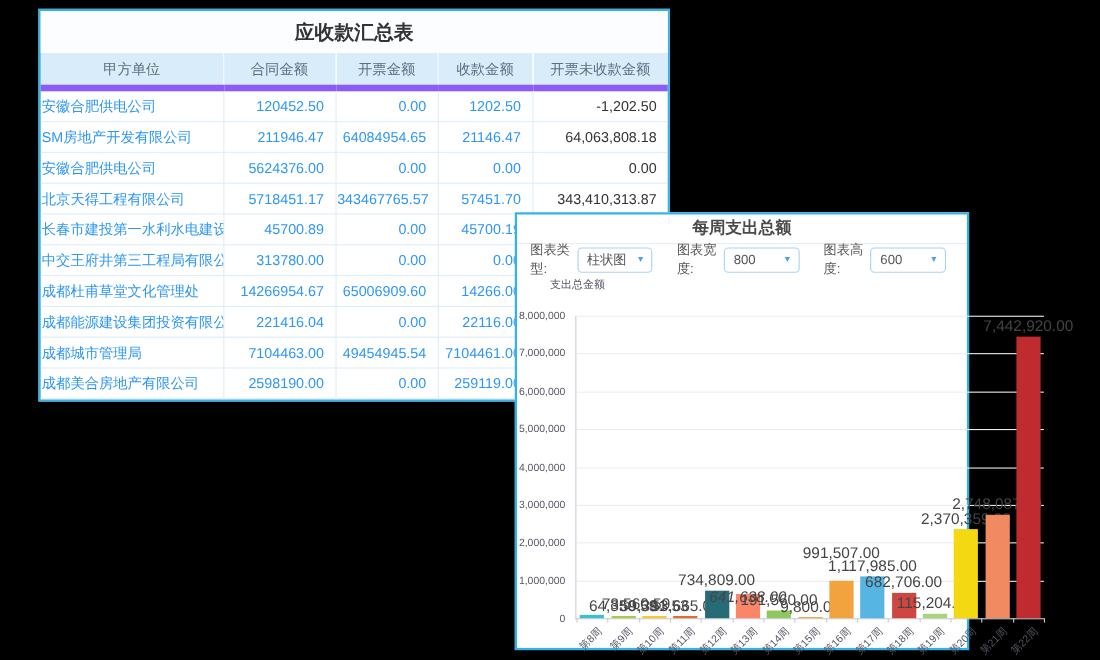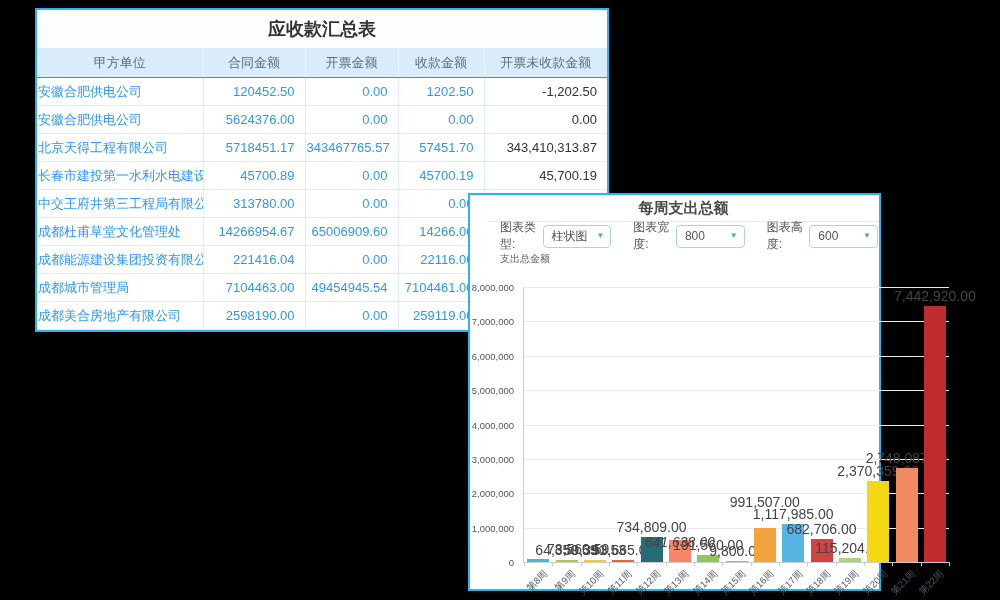--- a/index.html
+++ b/index.html
@@ -14,7 +14,7 @@
   #tablePanel .title{height:38px;line-height:38px;text-align:center;font-size:18px;font-weight:bold;color:#333;background:#fcfdfe;}
   table.recv{border-collapse:collapse;table-layout:fixed;width:570px;font-size:13px;}
   table.recv th{background:#d8ecfa;color:#5c6e80;font-weight:normal;height:27px;text-align:center;
-    border-bottom:1px solid #8b5cf6;border-right:1px solid #eef7fd;overflow:hidden;white-space:nowrap;}
+    border-bottom:6px solid #8b5cf6;border-right:1px solid #eef7fd;overflow:hidden;white-space:nowrap;}
   table.recv th:last-child{border-right:none;}
   table.recv td{height:25px;border-bottom:1px solid #dceefa;border-right:1px solid #dceefa;
     overflow:hidden;white-space:nowrap;color:#2e97f5;}

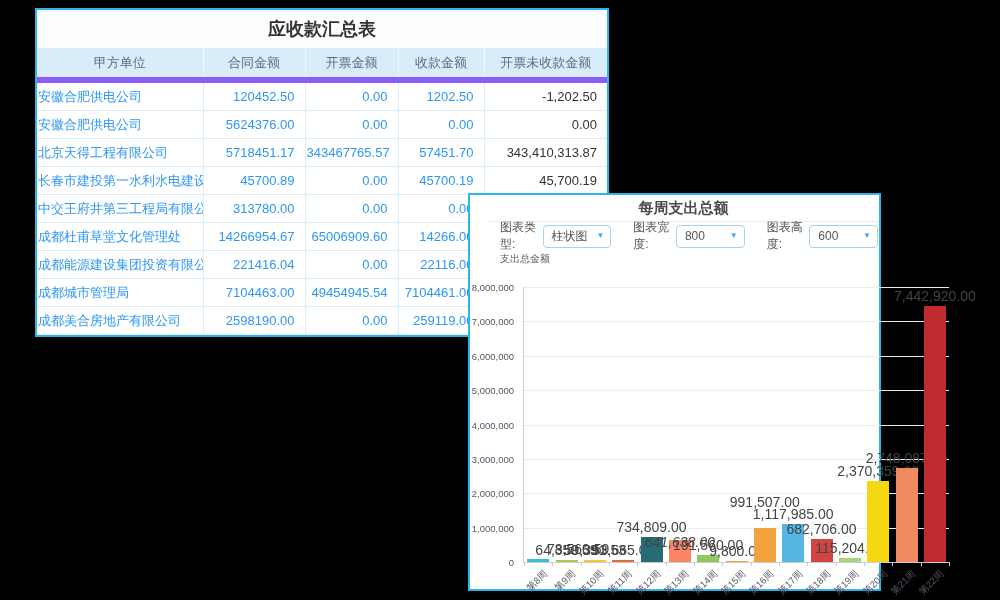--- a/index.html
+++ b/index.html
@@ -79,6 +79,13 @@
             <td class="num">0.00</td>
             <td class="num">1202.50</td>
             <td class="num c4">-1,202.50</td>
+          </tr>
+          <tr>
+            <td class="c0">SM房地产开发有限公司</td>
+            <td class="num">211946.47</td>
+            <td class="num">64084954.65</td>
+            <td class="num">21146.47</td>
+            <td class="num c4">64,063,808.18</td>
           </tr>
           <tr>
             <td class="c0">安徽合肥供电公司</td>

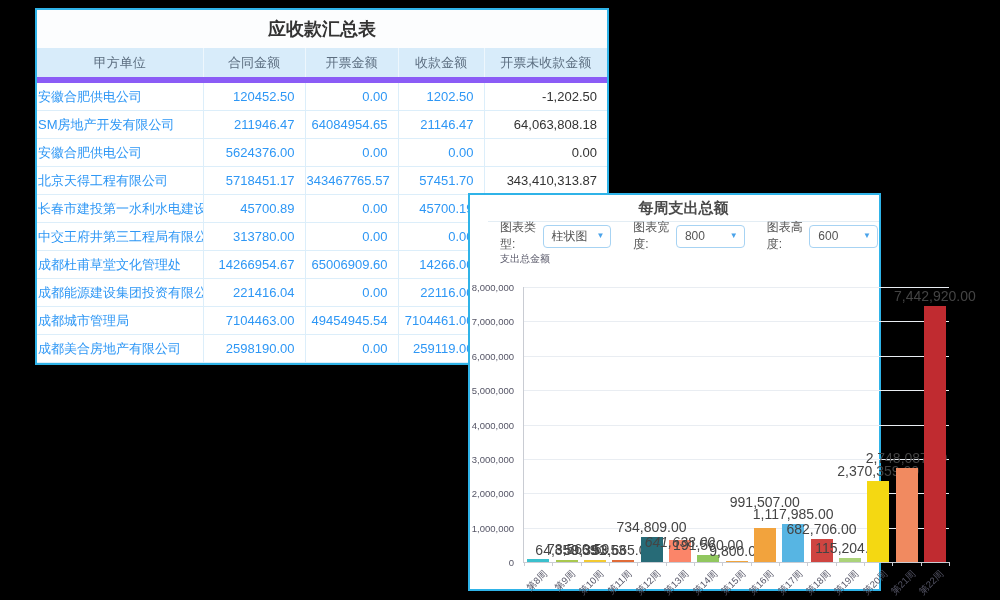--- a/index.html
+++ b/index.html
@@ -25,7 +25,7 @@
   .w0{width:166px;}.w1{width:102px;}.w2{width:93px;}.w3{width:86px;}.w4{width:123px;}
 
   
-  #chartPanel{left:468px;top:193px;width:413px;height:398px;z-index:2;padding-left:18px;}
+  #chartPanel{left:468px;top:193px;width:413px;height:398px;z-index:2;}
   #chartPanel .ctitle{height:26px;line-height:26px;text-align:center;font-size:15px;font-weight:bold;color:#4a4a4a;border-bottom:1px solid #e3edf4;}
   #controls{height:28px;display:flex;align-items:center;padding-left:12px;font-size:12px;color:#555;}
   .ctrl{display:flex;align-items:center;margin-right:22px;}

